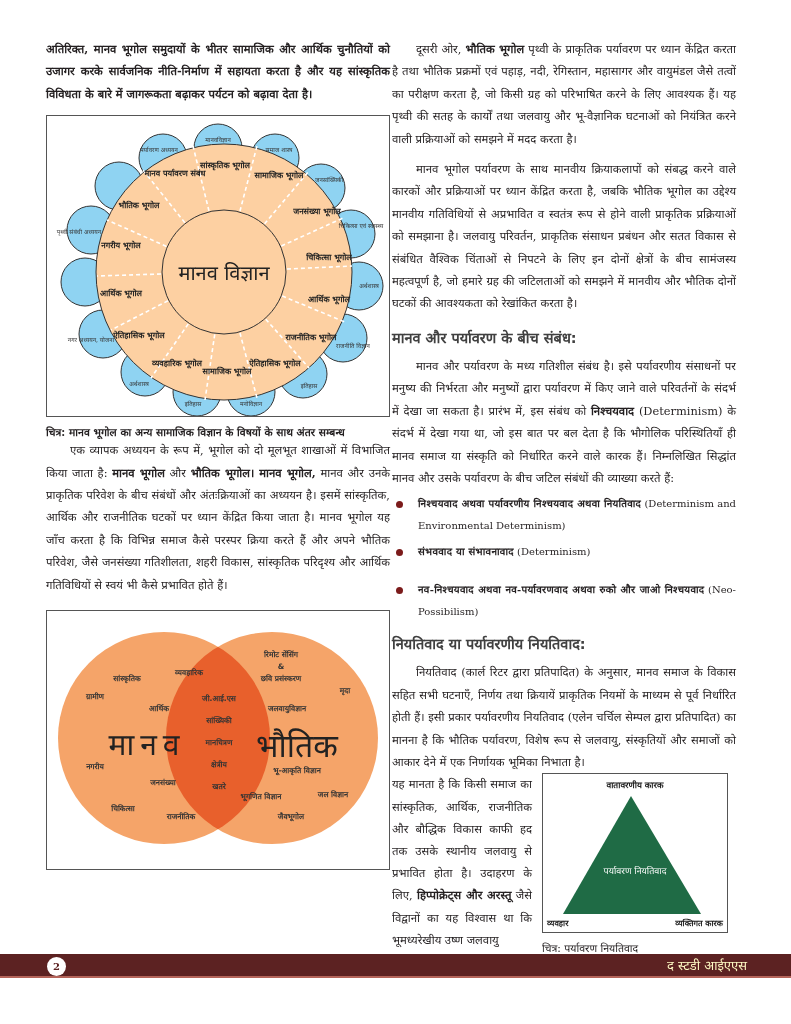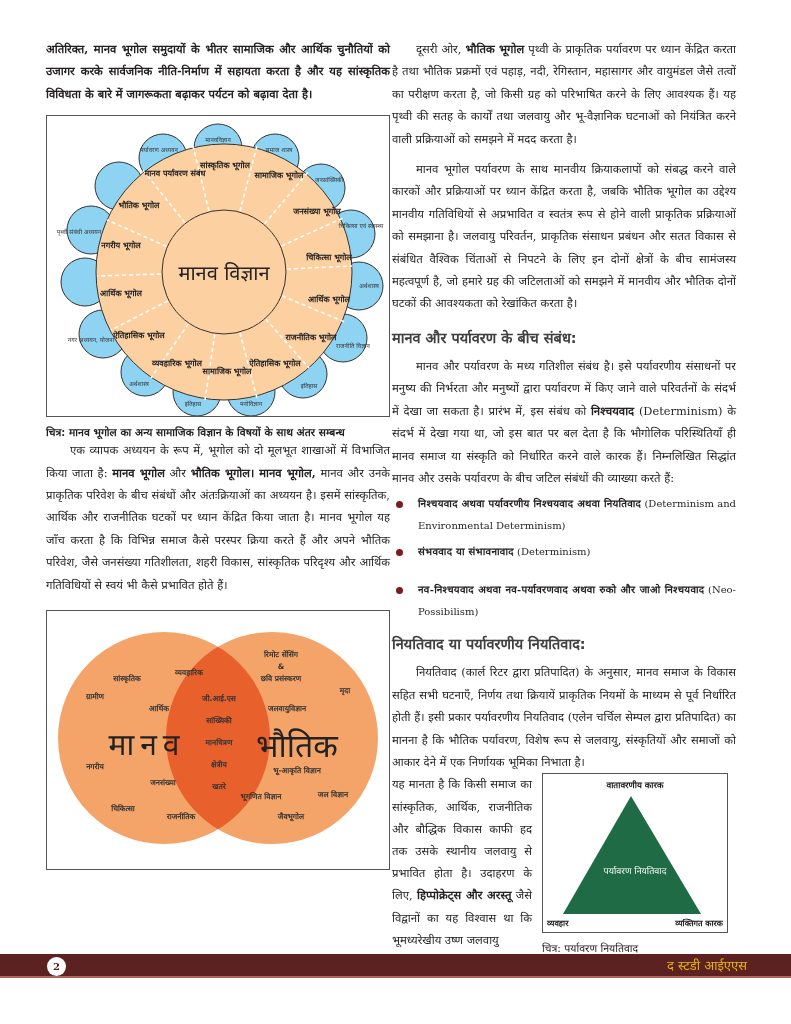--- a/index.html
+++ b/index.html
@@ -30,7 +30,7 @@
 
   .footer { position: absolute; left: 0; top: 954px; width: 791px; height: 24px; background: #5c2222; border-bottom: 2px solid #b4645a; }
   .page-num { position: absolute; left: 47px; top: 3px; width: 19px; height: 19px; border-radius: 50%; background: #fff; color: #5c2222; font-size: 10px; font-weight: bold; text-align: center; line-height: 19px; }
-  .brand { position: absolute; right: 44px; top: 2px; color: #eab308; font-family: "DejaVu Sans", sans-serif; font-size: 13px; line-height: 20px; }
+  .brand { position: absolute; right: 44px; top: 2px; color: #fef9c3; font-family: "DejaVu Sans", sans-serif; font-size: 13px; line-height: 20px; }
 
   svg text { font-family: "DejaVu Sans", sans-serif; }
 </style>

